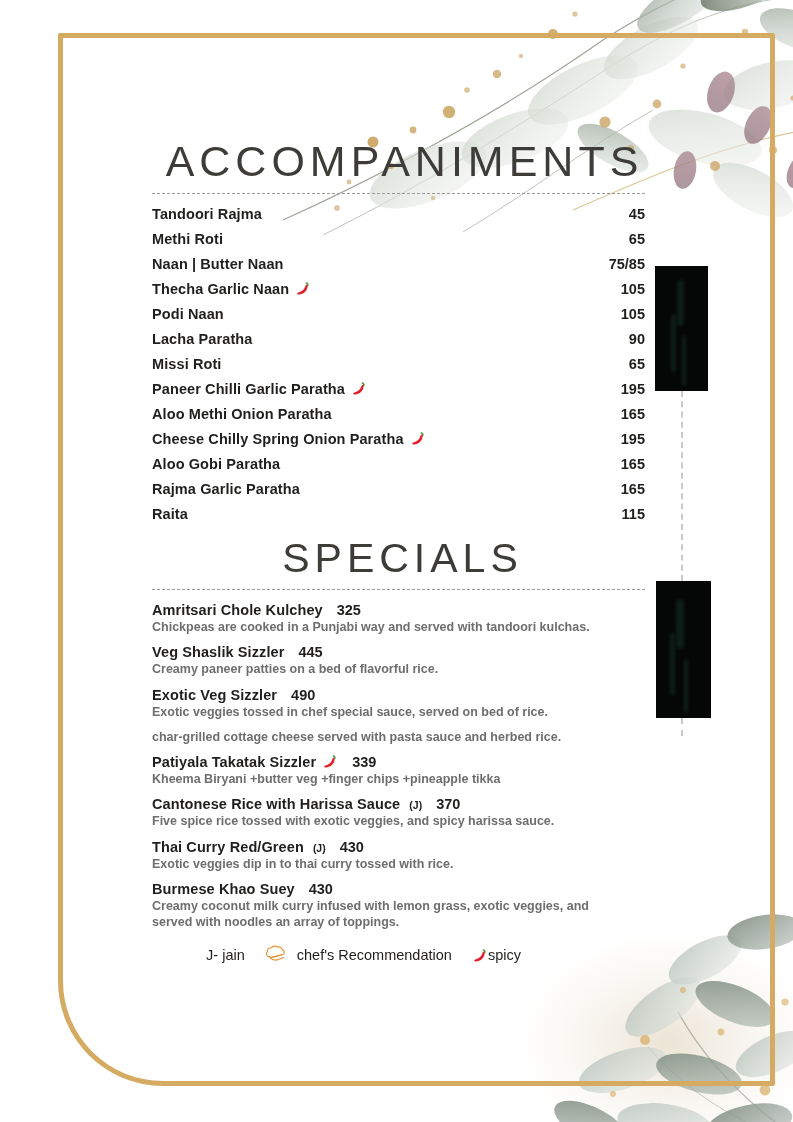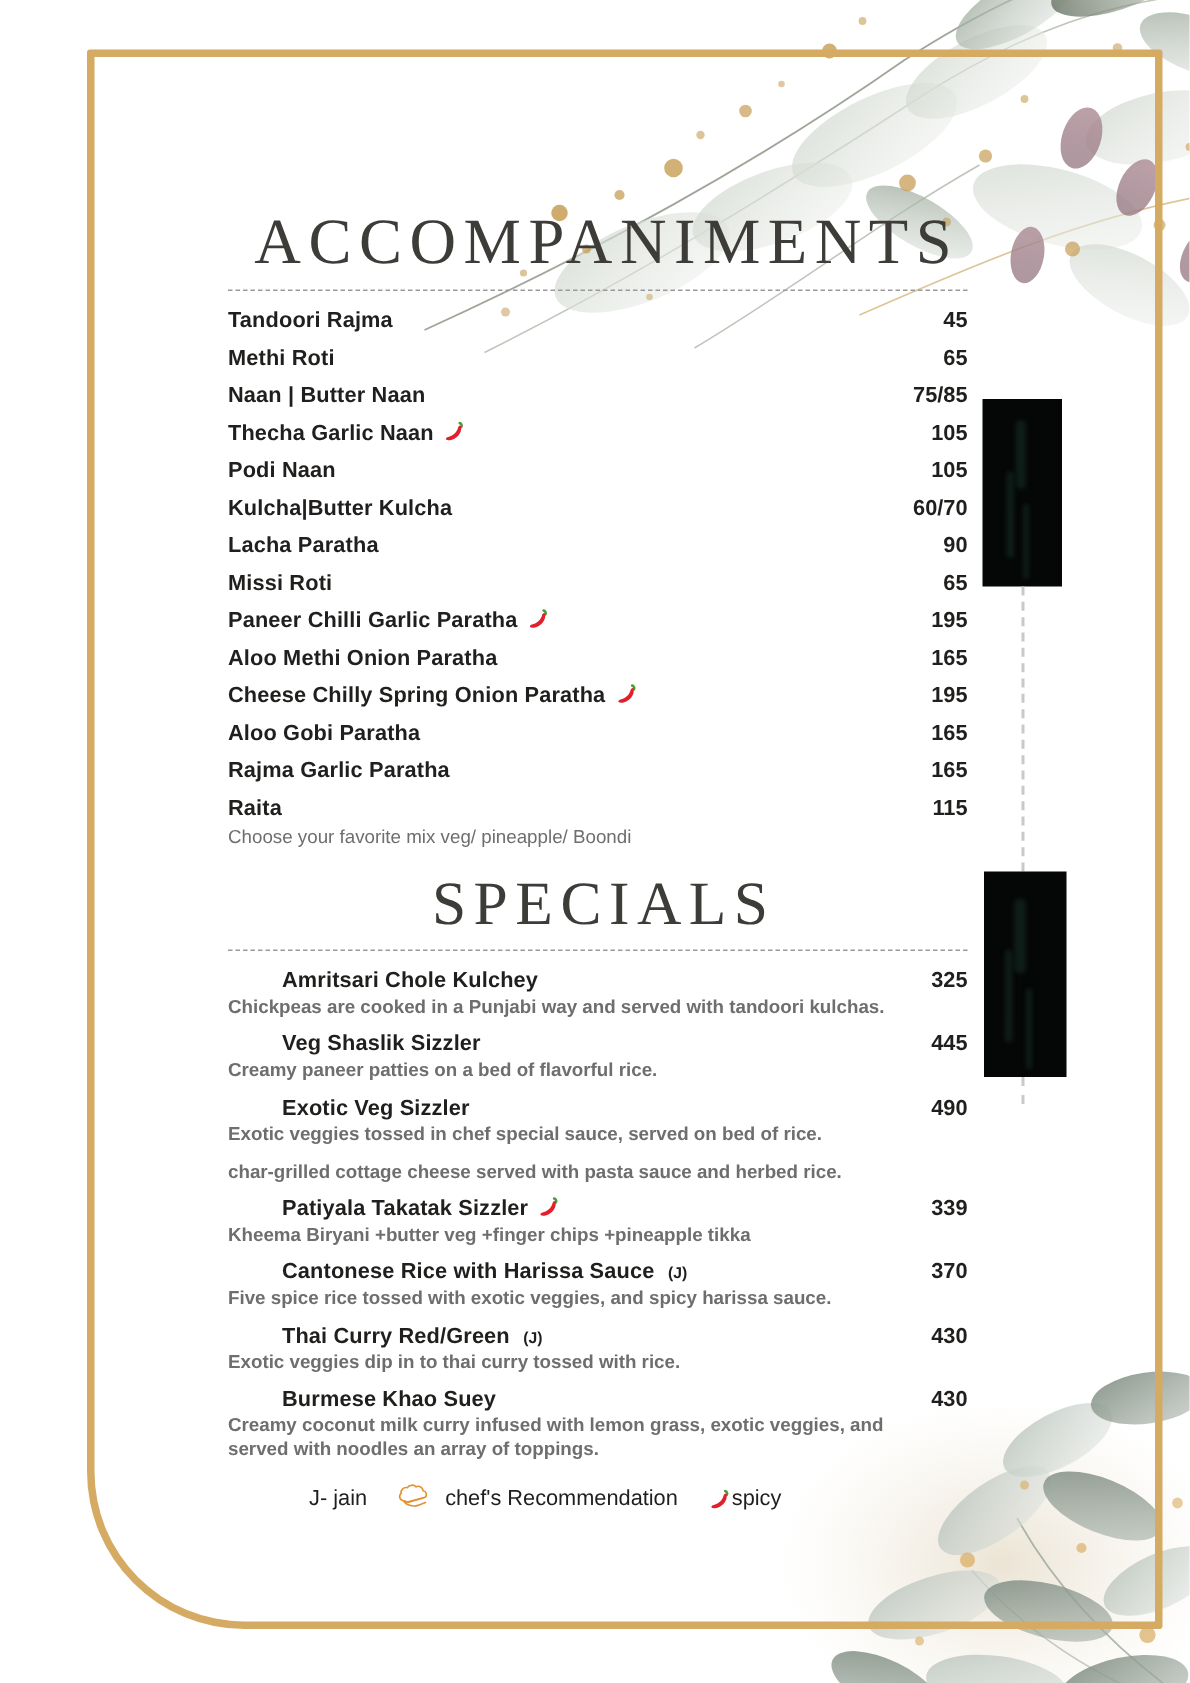--- a/index.html
+++ b/index.html
@@ -55,7 +55,7 @@
   }
 
   .section-title {
-    font-family: Liberation Serif, serif;
+    font-family: Liberation Sans, sans-serif;
     font-weight: 400;
     color: #3d3c38;
     text-align: center;

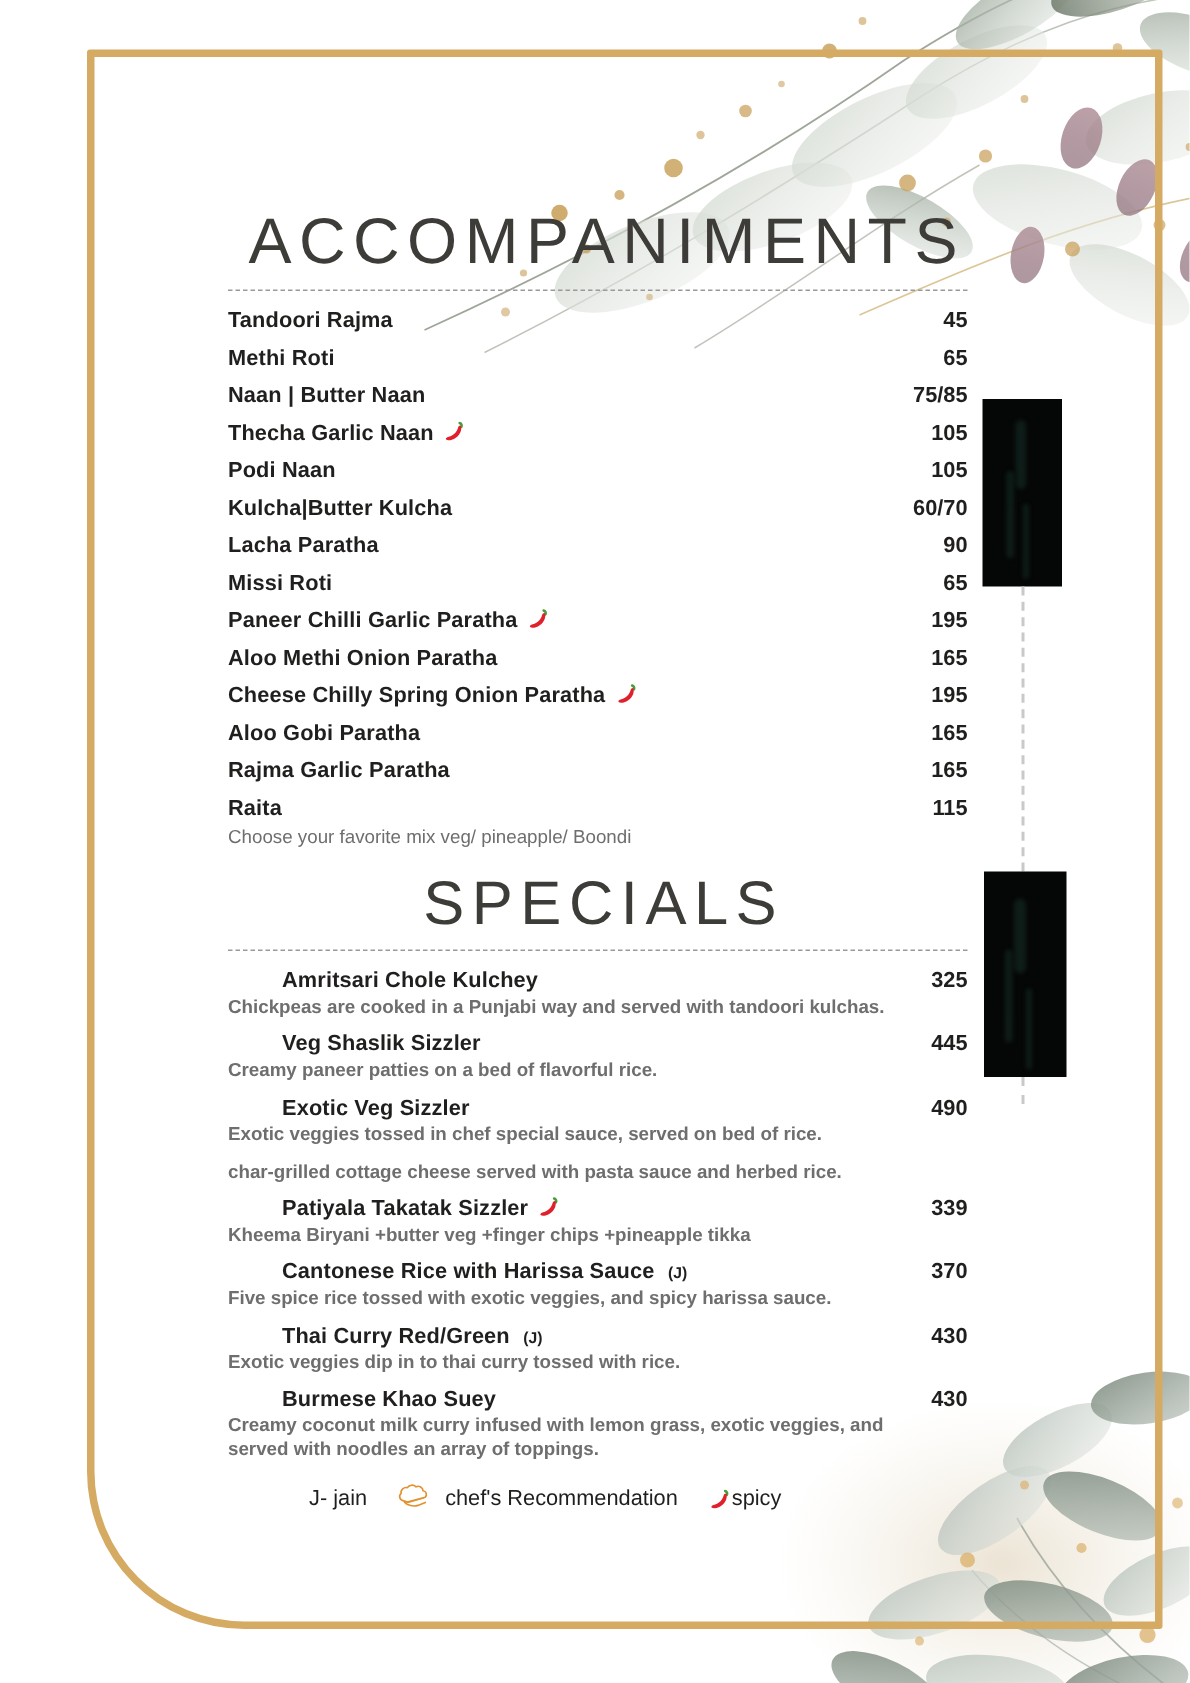--- a/index.html
+++ b/index.html
@@ -348,10 +348,6 @@
           <div class="item-price">105</div>
         </div>
         <div class="menu-row">
-          <div class="item-name">Kulcha|Butter Kulcha</div>
-          <div class="item-price">60/70</div>
-        </div>
-        <div class="menu-row">
           <div class="item-name">Lacha Paratha</div>
           <div class="item-price">90</div>
         </div>

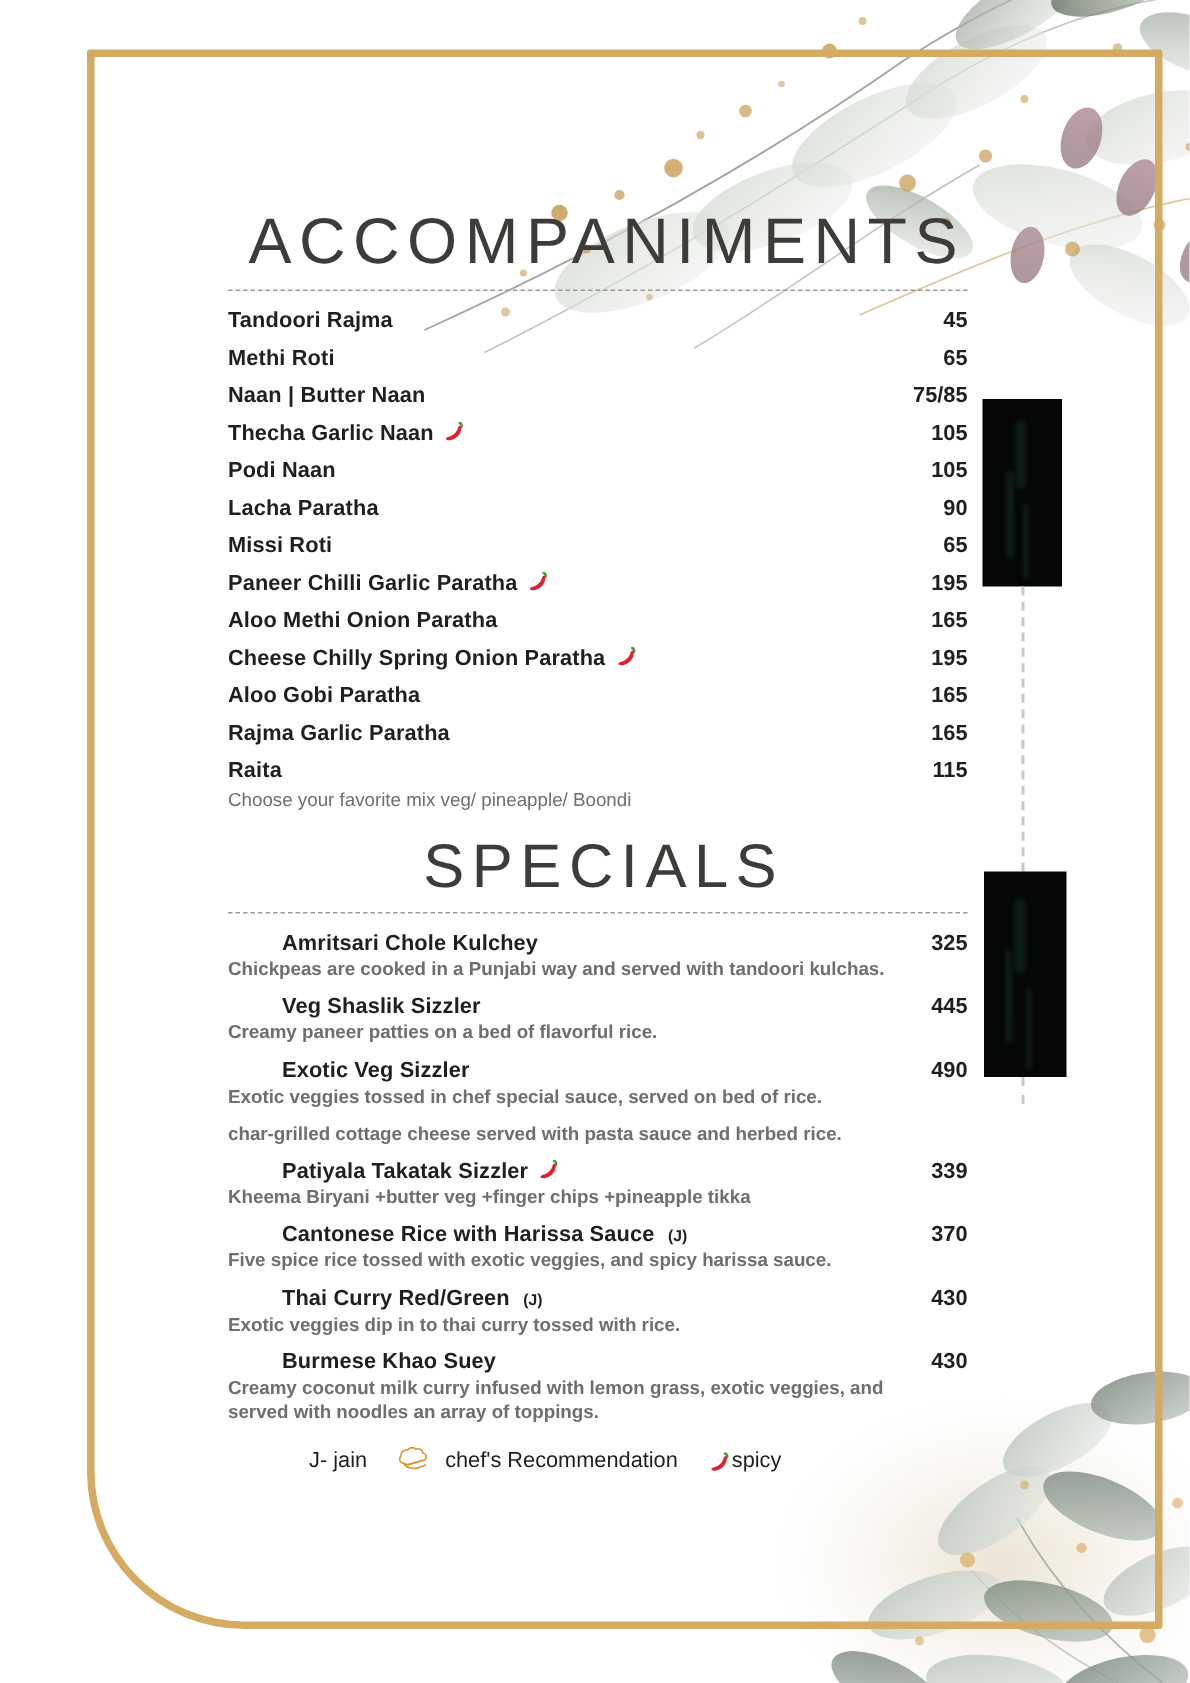--- a/index.html
+++ b/index.html
@@ -385,7 +385,6 @@
           <div class="item-name">Raita</div>
           <div class="item-price">115</div>
         </div>
-        <div class="item-note">Choose your favorite mix veg/ pineapple/ Boondi</div>
       </div>
   </div>
 

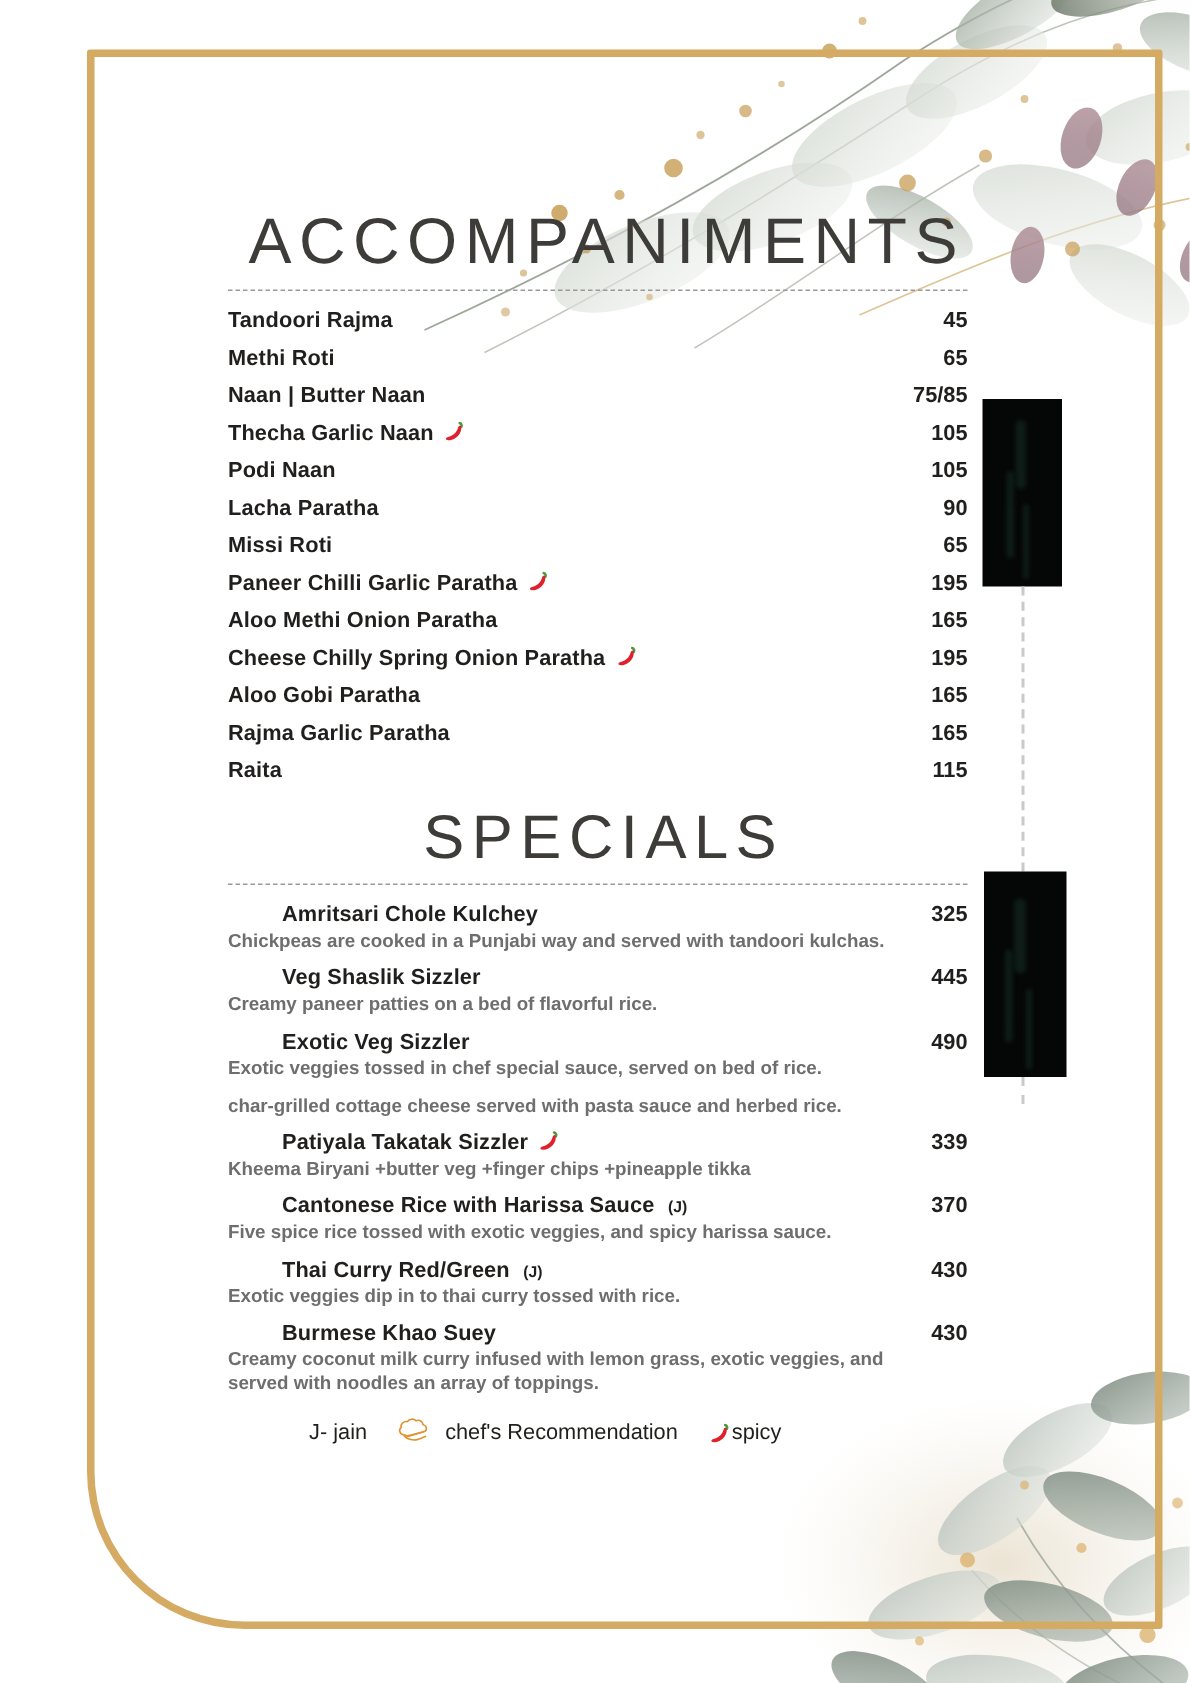--- a/index.html
+++ b/index.html
@@ -121,8 +121,7 @@
   .special-head {
     display: flex;
     align-items: baseline;
-    justify-content: space-between;
-    margin-left: 36px;
+    justify-content: flex-start;
   }
   .special-desc {
     font-size: 12.5px;

